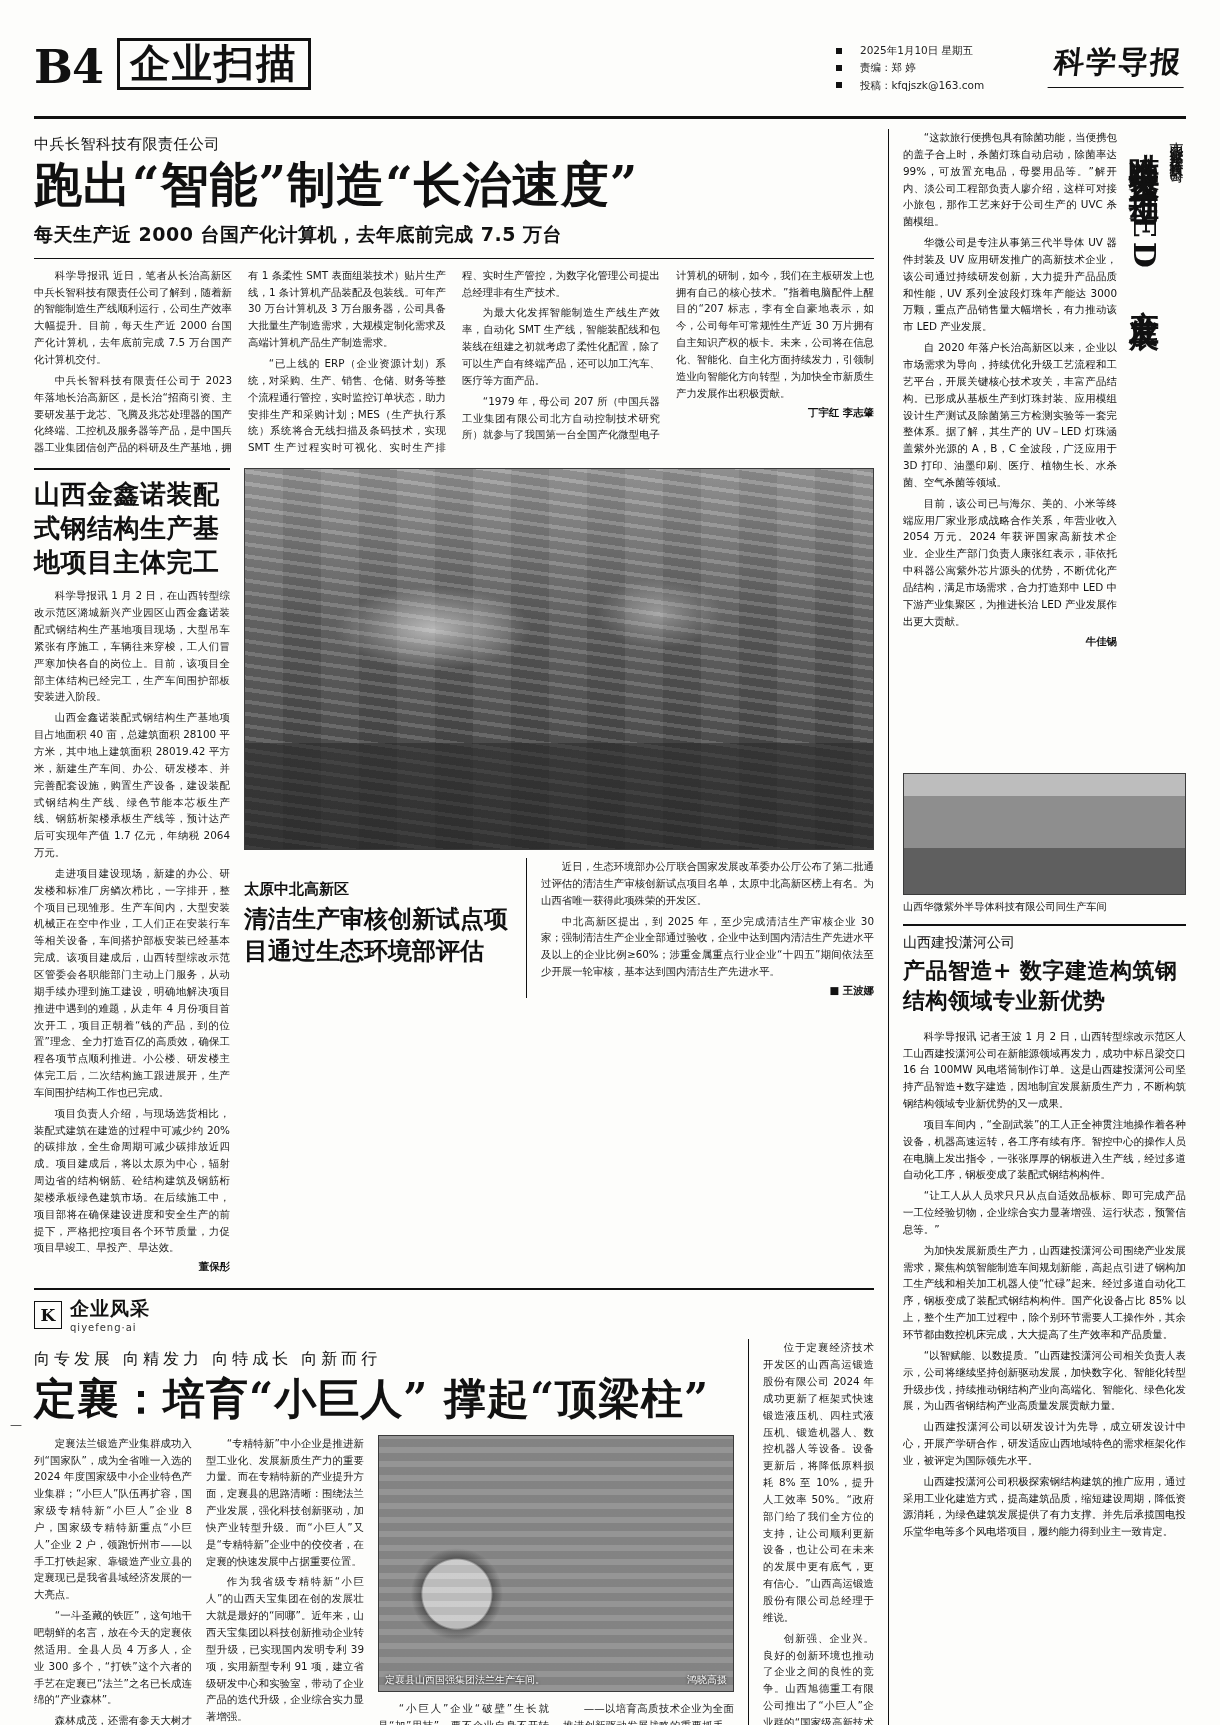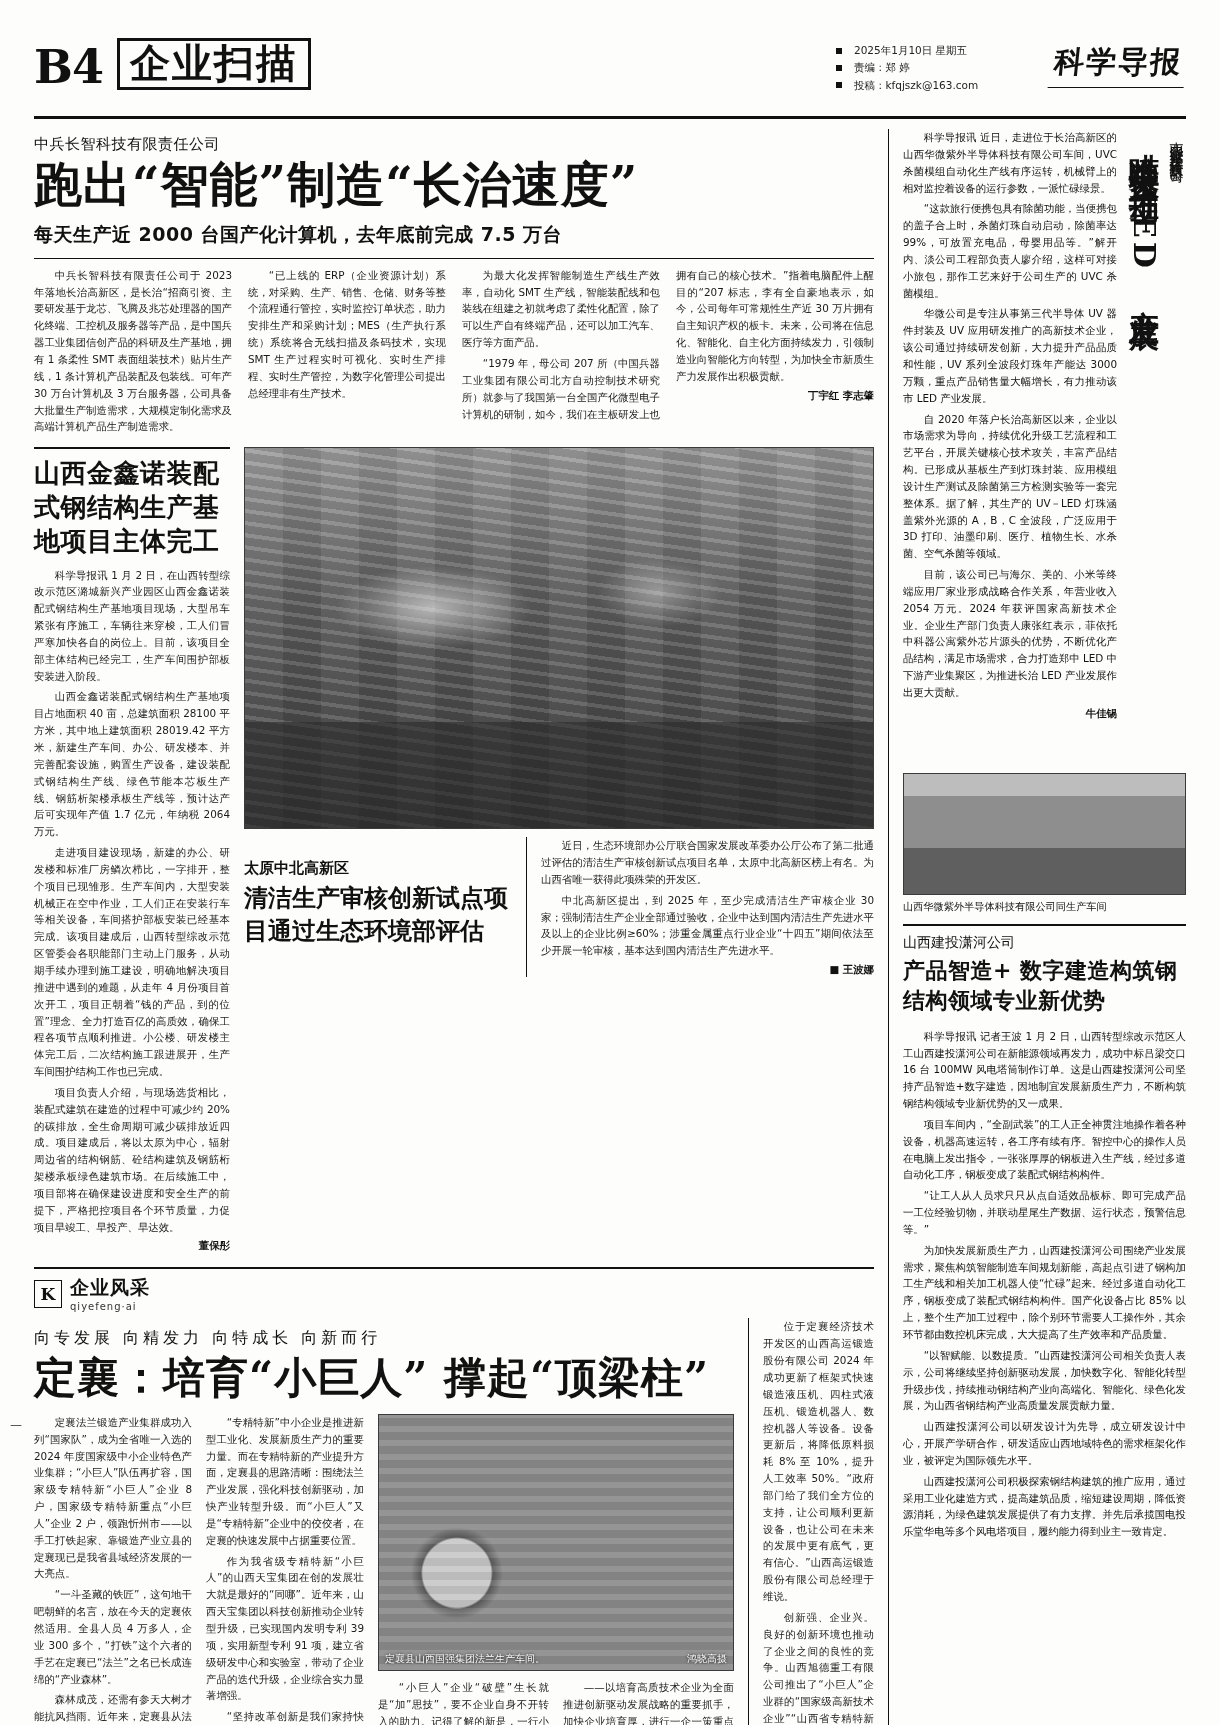--- a/index.html
+++ b/index.html
@@ -53,7 +53,7 @@
     font-size:10.5px;line-height:1.65;color:#222;
     margin-top:4px;min-width:196px;
   }
-  .meta div{display:flex;align-items:center;gap:12px;}
+  .meta div{display:flex;align-items:center;gap:18px;}
   .meta .sq{display:inline-block;width:6px;height:6px;background:#111;}
 
   

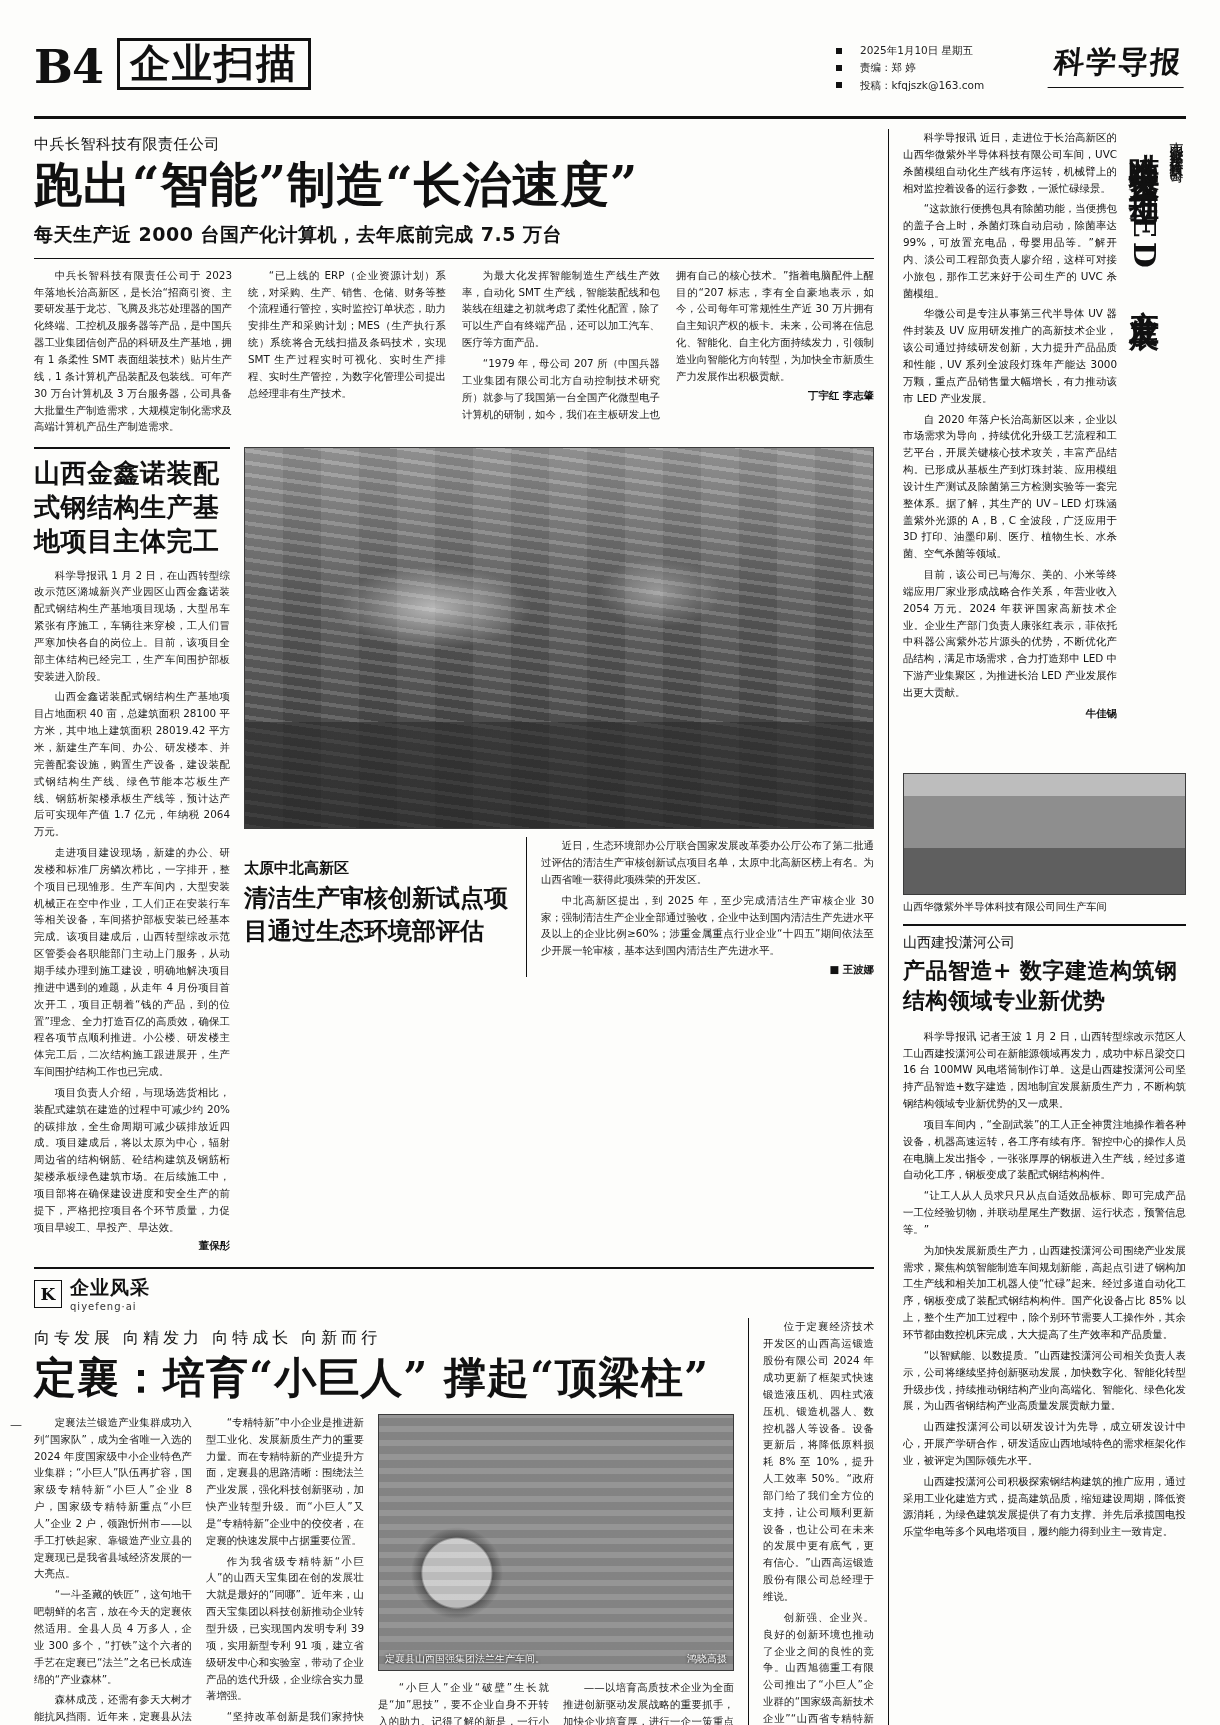--- a/index.html
+++ b/index.html
@@ -293,7 +293,6 @@
             <div class="r-bigtitle">瞄准关键技术 推动 LED 产业发展</div>
           </div>
           <div class="r-body" style="flex:1;">
-            <p>科学导报讯 近日，走进位于长治高新区的山西华微紫外半导体科技有限公司车间，UVC 杀菌模组自动化生产线有序运转，机械臂上的相对监控着设备的运行参数，一派忙碌绿景。</p>
             <p>“这款旅行便携包具有除菌功能，当便携包的盖子合上时，杀菌灯珠自动启动，除菌率达 99%，可放置充电品，母婴用品等。”解开内、淡公司工程部负责人廖介绍，这样可对接小旅包，那作工艺来好于公司生产的 UVC 杀菌模组。</p>
             <p>华微公司是专注从事第三代半导体 UV 器件封装及 UV 应用研发推广的高新技术企业，该公司通过持续研发创新，大力提升产品品质和性能，UV 系列全波段灯珠年产能达 3000 万颗，重点产品销售量大幅增长，有力推动该市 LED 产业发展。</p>
             <p>自 2020 年落户长治高新区以来，企业以市场需求为导向，持续优化升级工艺流程和工艺平台，开展关键核心技术攻关，丰富产品结构。已形成从基板生产到灯珠封装、应用模组设计生产测试及除菌第三方检测实验等一套完整体系。据了解，其生产的 UV－LED 灯珠涵盖紫外光源的 A，B，C 全波段，广泛应用于 3D 打印、油墨印刷、医疗、植物生长、水杀菌、空气杀菌等领域。</p>

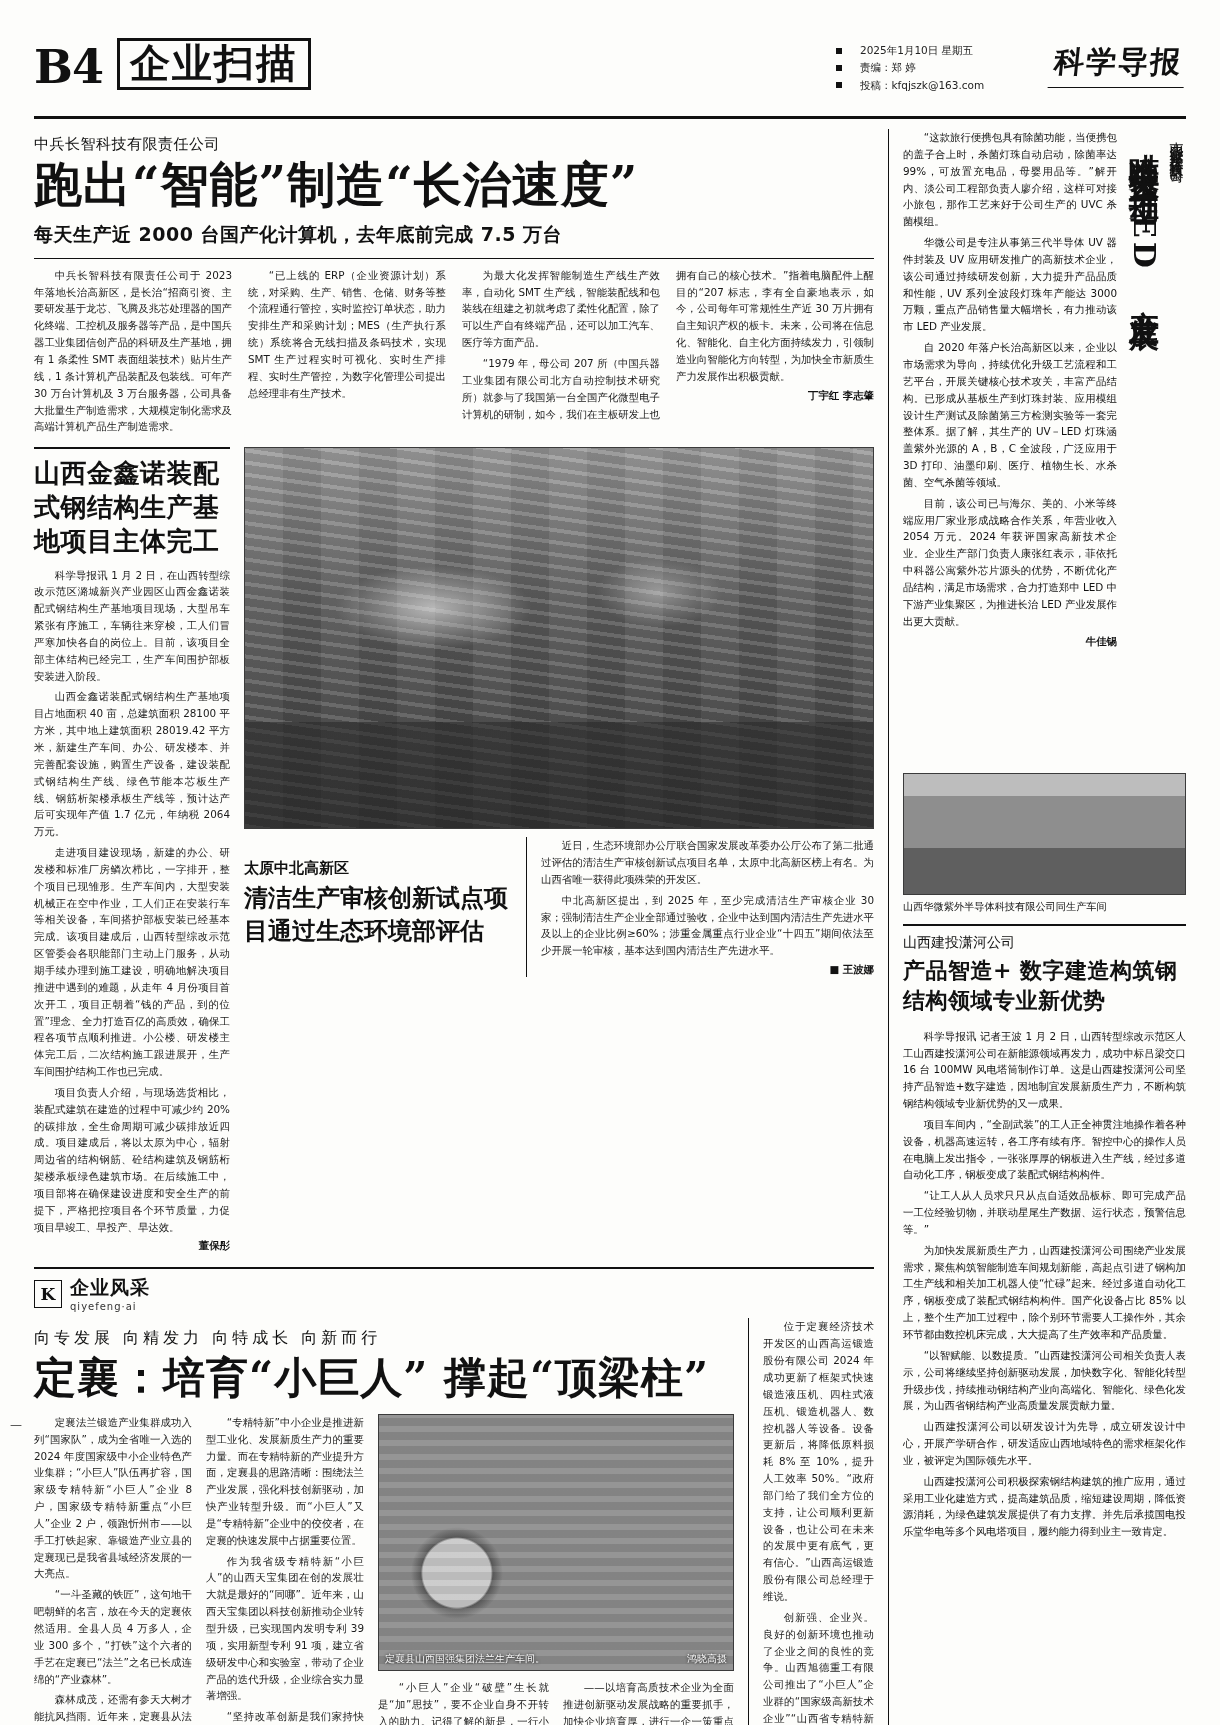--- a/index.html
+++ b/index.html
@@ -175,6 +175,7 @@
         <div class="lead-sub">每天生产近 2000 台国产化计算机，去年底前完成 7.5 万台</div>
         <div class="rule-thin"></div>
         <div class="cols4">
+          <p class="txt lead-first">科学导报讯 近日，笔者从长治高新区中兵长智科技有限责任公司了解到，随着新的智能制造生产线顺利运行，公司生产效率大幅提升。目前，每天生产近 2000 台国产化计算机，去年底前完成 7.5 万台国产化计算机交付。</p>
           <p class="txt">中兵长智科技有限责任公司于 2023 年落地长治高新区，是长治“招商引资、主要研发基于龙芯、飞腾及兆芯处理器的国产化终端、工控机及服务器等产品，是中国兵器工业集团信创产品的科研及生产基地，拥有 1 条柔性 SMT 表面组装技术）贴片生产线，1 条计算机产品装配及包装线。可年产 30 万台计算机及 3 万台服务器，公司具备大批量生产制造需求，大规模定制化需求及高端计算机产品生产制造需求。</p>
           <p class="txt">“已上线的 ERP（企业资源计划）系统，对采购、生产、销售、仓储、财务等整个流程通行管控，实时监控订单状态，助力安排生产和采购计划；MES（生产执行系统）系统将合无线扫描及条码技术，实现 SMT 生产过程实时可视化、实时生产排程、实时生产管控，为数字化管理公司提出总经理非有生产技术。</p>
           <p class="txt">为最大化发挥智能制造生产线生产效率，自动化 SMT 生产线，智能装配线和包装线在组建之初就考虑了柔性化配置，除了可以生产自有终端产品，还可以加工汽车、医疗等方面产品。</p>

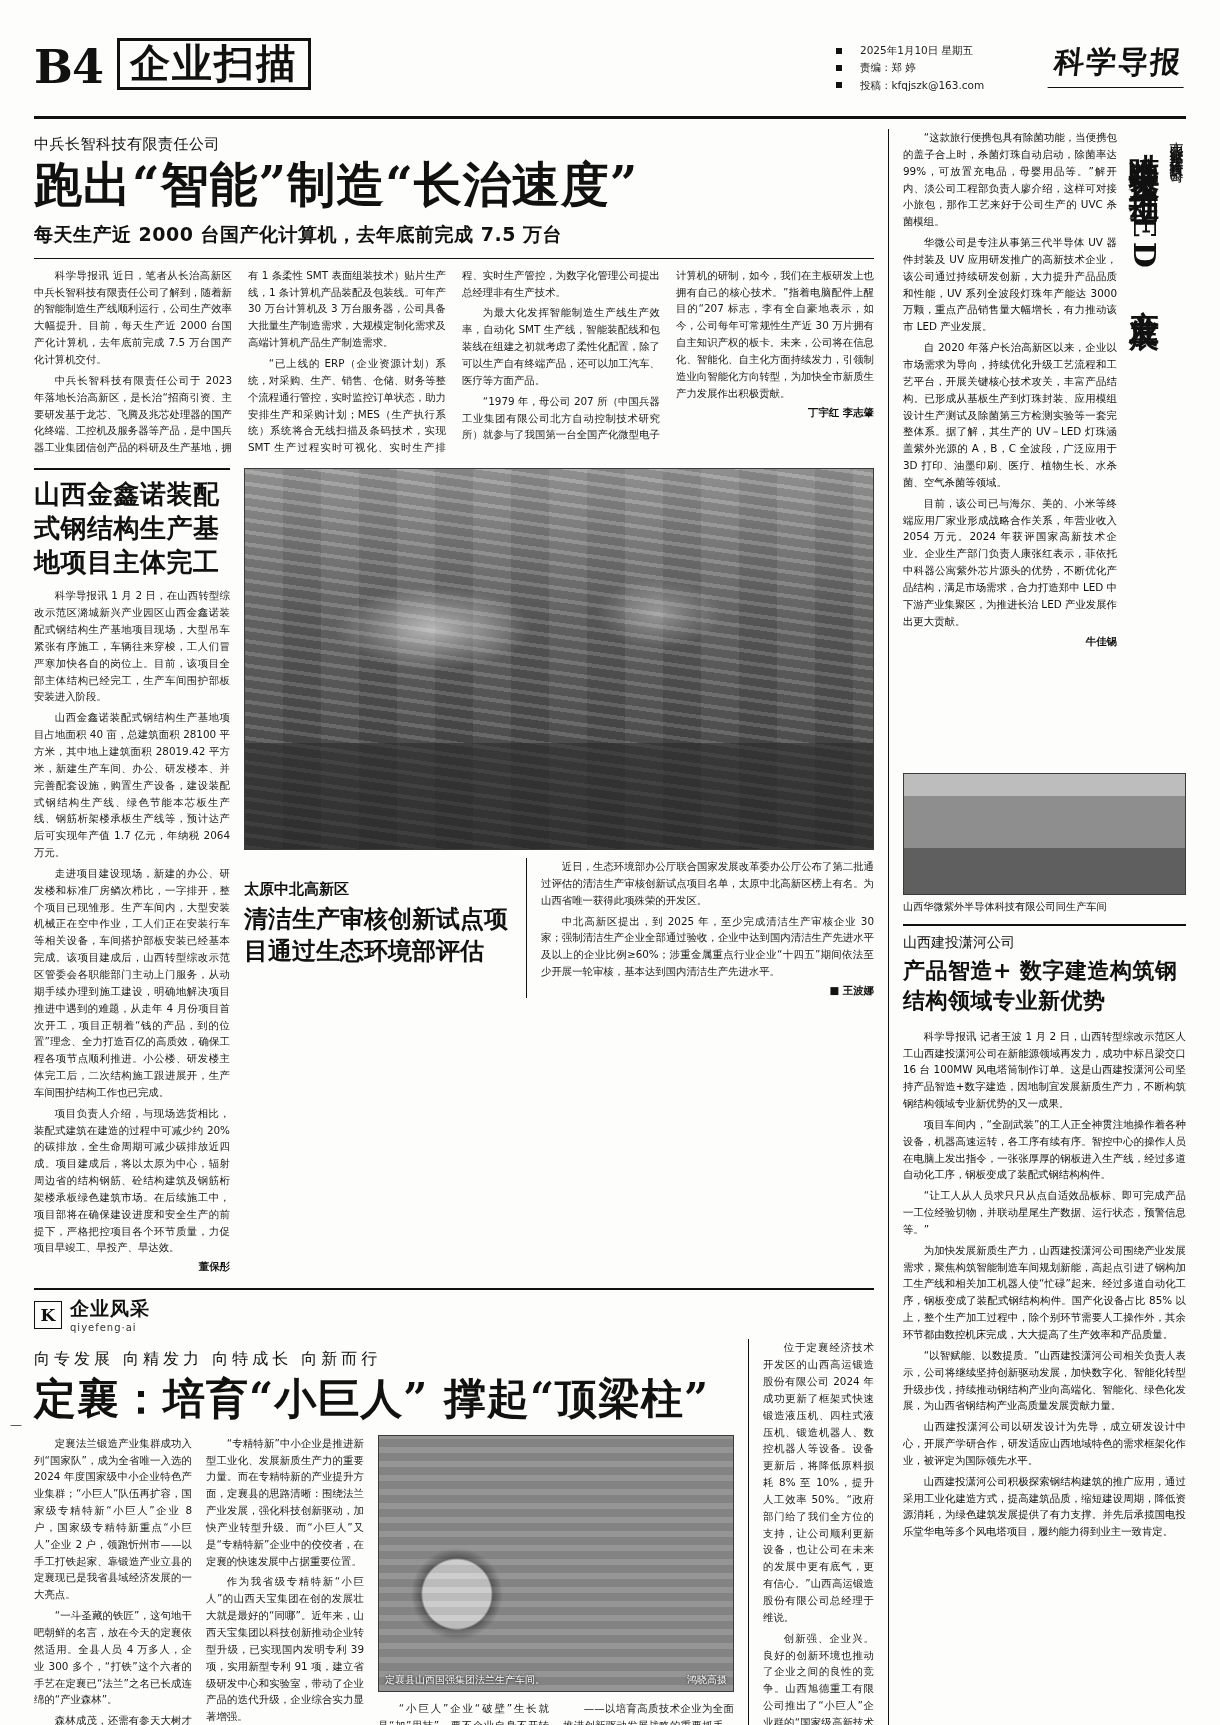--- a/index.html
+++ b/index.html
@@ -318,7 +318,7 @@
         <div class="r-body">
           <p>科学导报讯 记者王波 1 月 2 日，山西转型综改示范区人工山西建投潇河公司在新能源领域再发力，成功中标吕梁交口 16 台 100MW 风电塔筒制作订单。这是山西建投潇河公司坚持产品智造+数字建造，因地制宜发展新质生产力，不断构筑钢结构领域专业新优势的又一成果。</p>
           <p>项目车间内，“全副武装”的工人正全神贯注地操作着各种设备，机器高速运转，各工序有续有序。智控中心的操作人员在电脑上发出指令，一张张厚厚的钢板进入生产线，经过多道自动化工序，钢板变成了装配式钢结构构件。</p>
-          <p>“让工人从人员求只只从点自适效品板标、即可完成产品一工位经验切物，并联动星尾生产数据、运行状态，预警信息等。”</p>
+          <p>“让工人从人员求只只从点自适效品板标、即可完成产品一工位经验切物，企业综合实力显著增强、运行状态，预警信息等。”</p>
           <p>为加快发展新质生产力，山西建投潇河公司围绕产业发展需求，聚焦构筑智能制造车间规划新能，高起点引进了钢构加工生产线和相关加工机器人使“忙碌”起来。经过多道自动化工序，钢板变成了装配式钢结构构件。国产化设备占比 85% 以上，整个生产加工过程中，除个别环节需要人工操作外，其余环节都由数控机床完成，大大提高了生产效率和产品质量。</p>
           <p>“以智赋能、以数提质。”山西建投潇河公司相关负责人表示，公司将继续坚持创新驱动发展，加快数字化、智能化转型升级步伐，持续推动钢结构产业向高端化、智能化、绿色化发展，为山西省钢结构产业高质量发展贡献力量。</p>
           <p>山西建投潇河公司以研发设计为先导，成立研发设计中心，开展产学研合作，研发适应山西地域特色的需求框架化作业，被评定为国际领先水平。</p>

